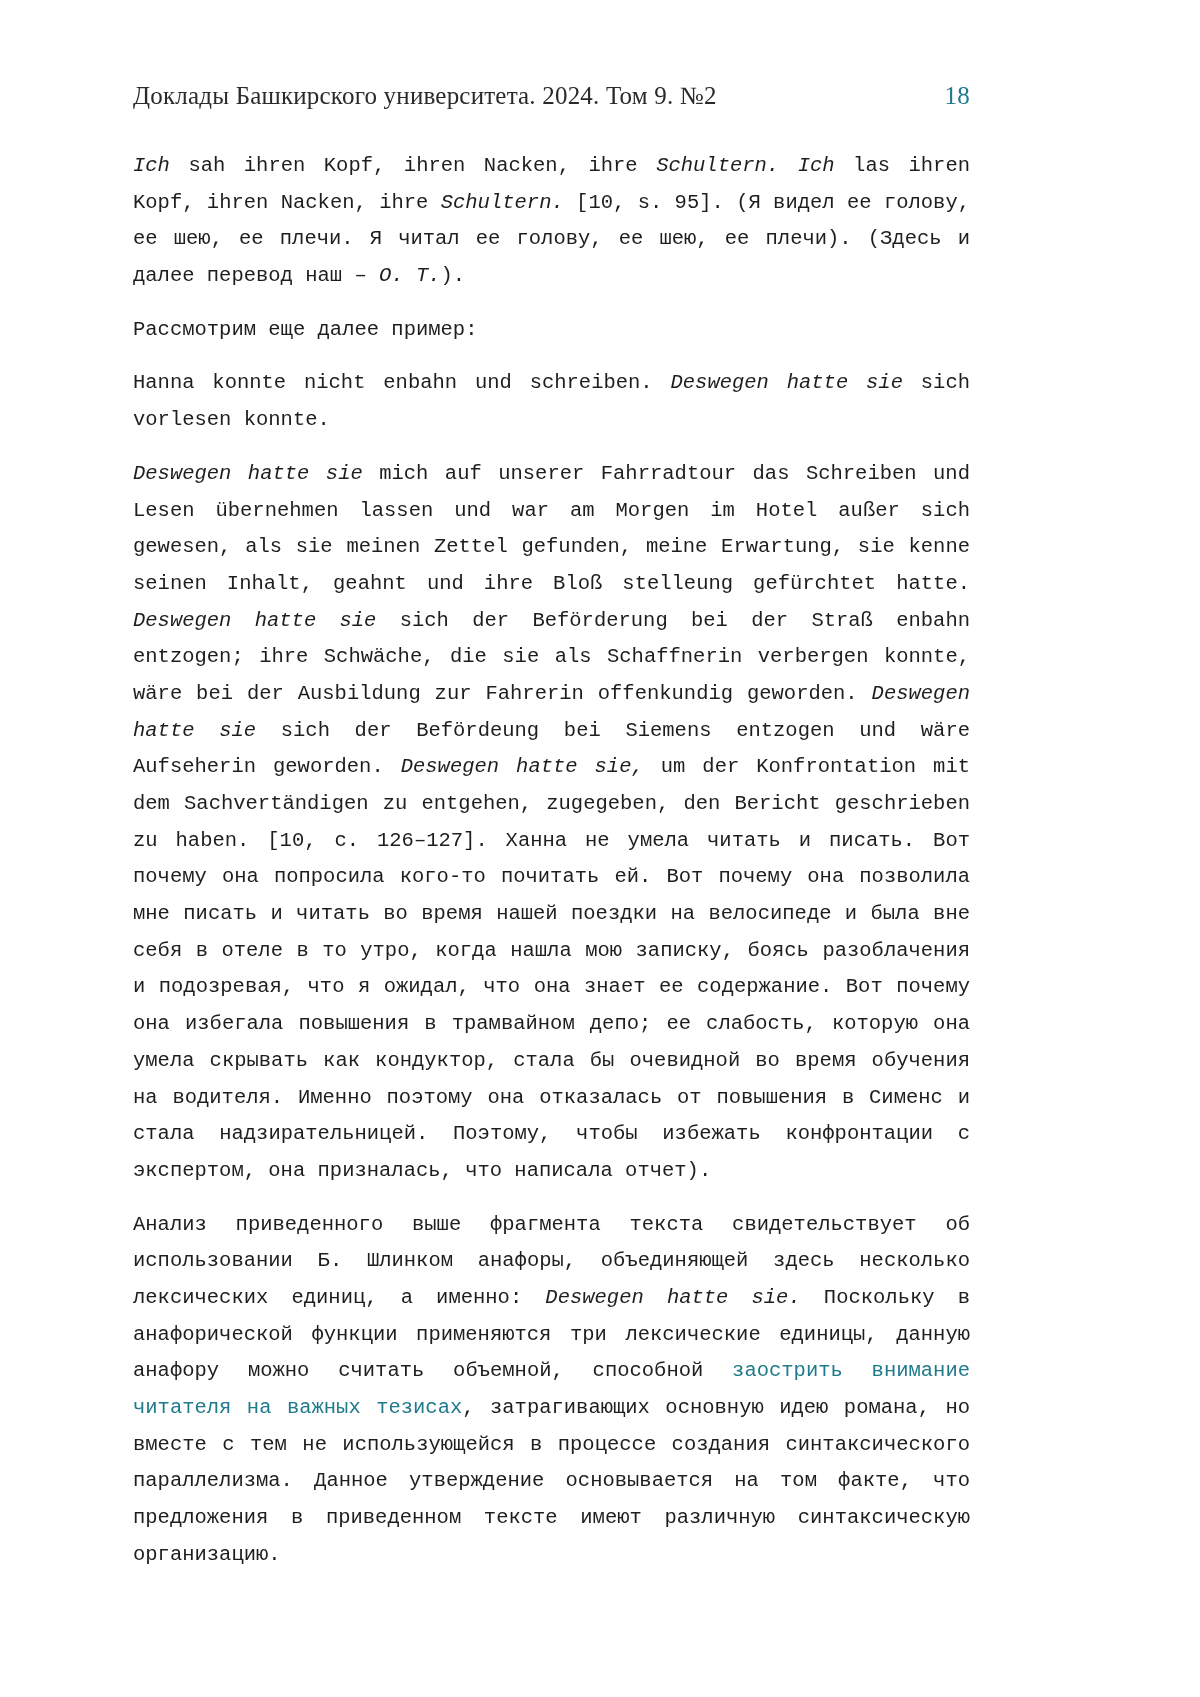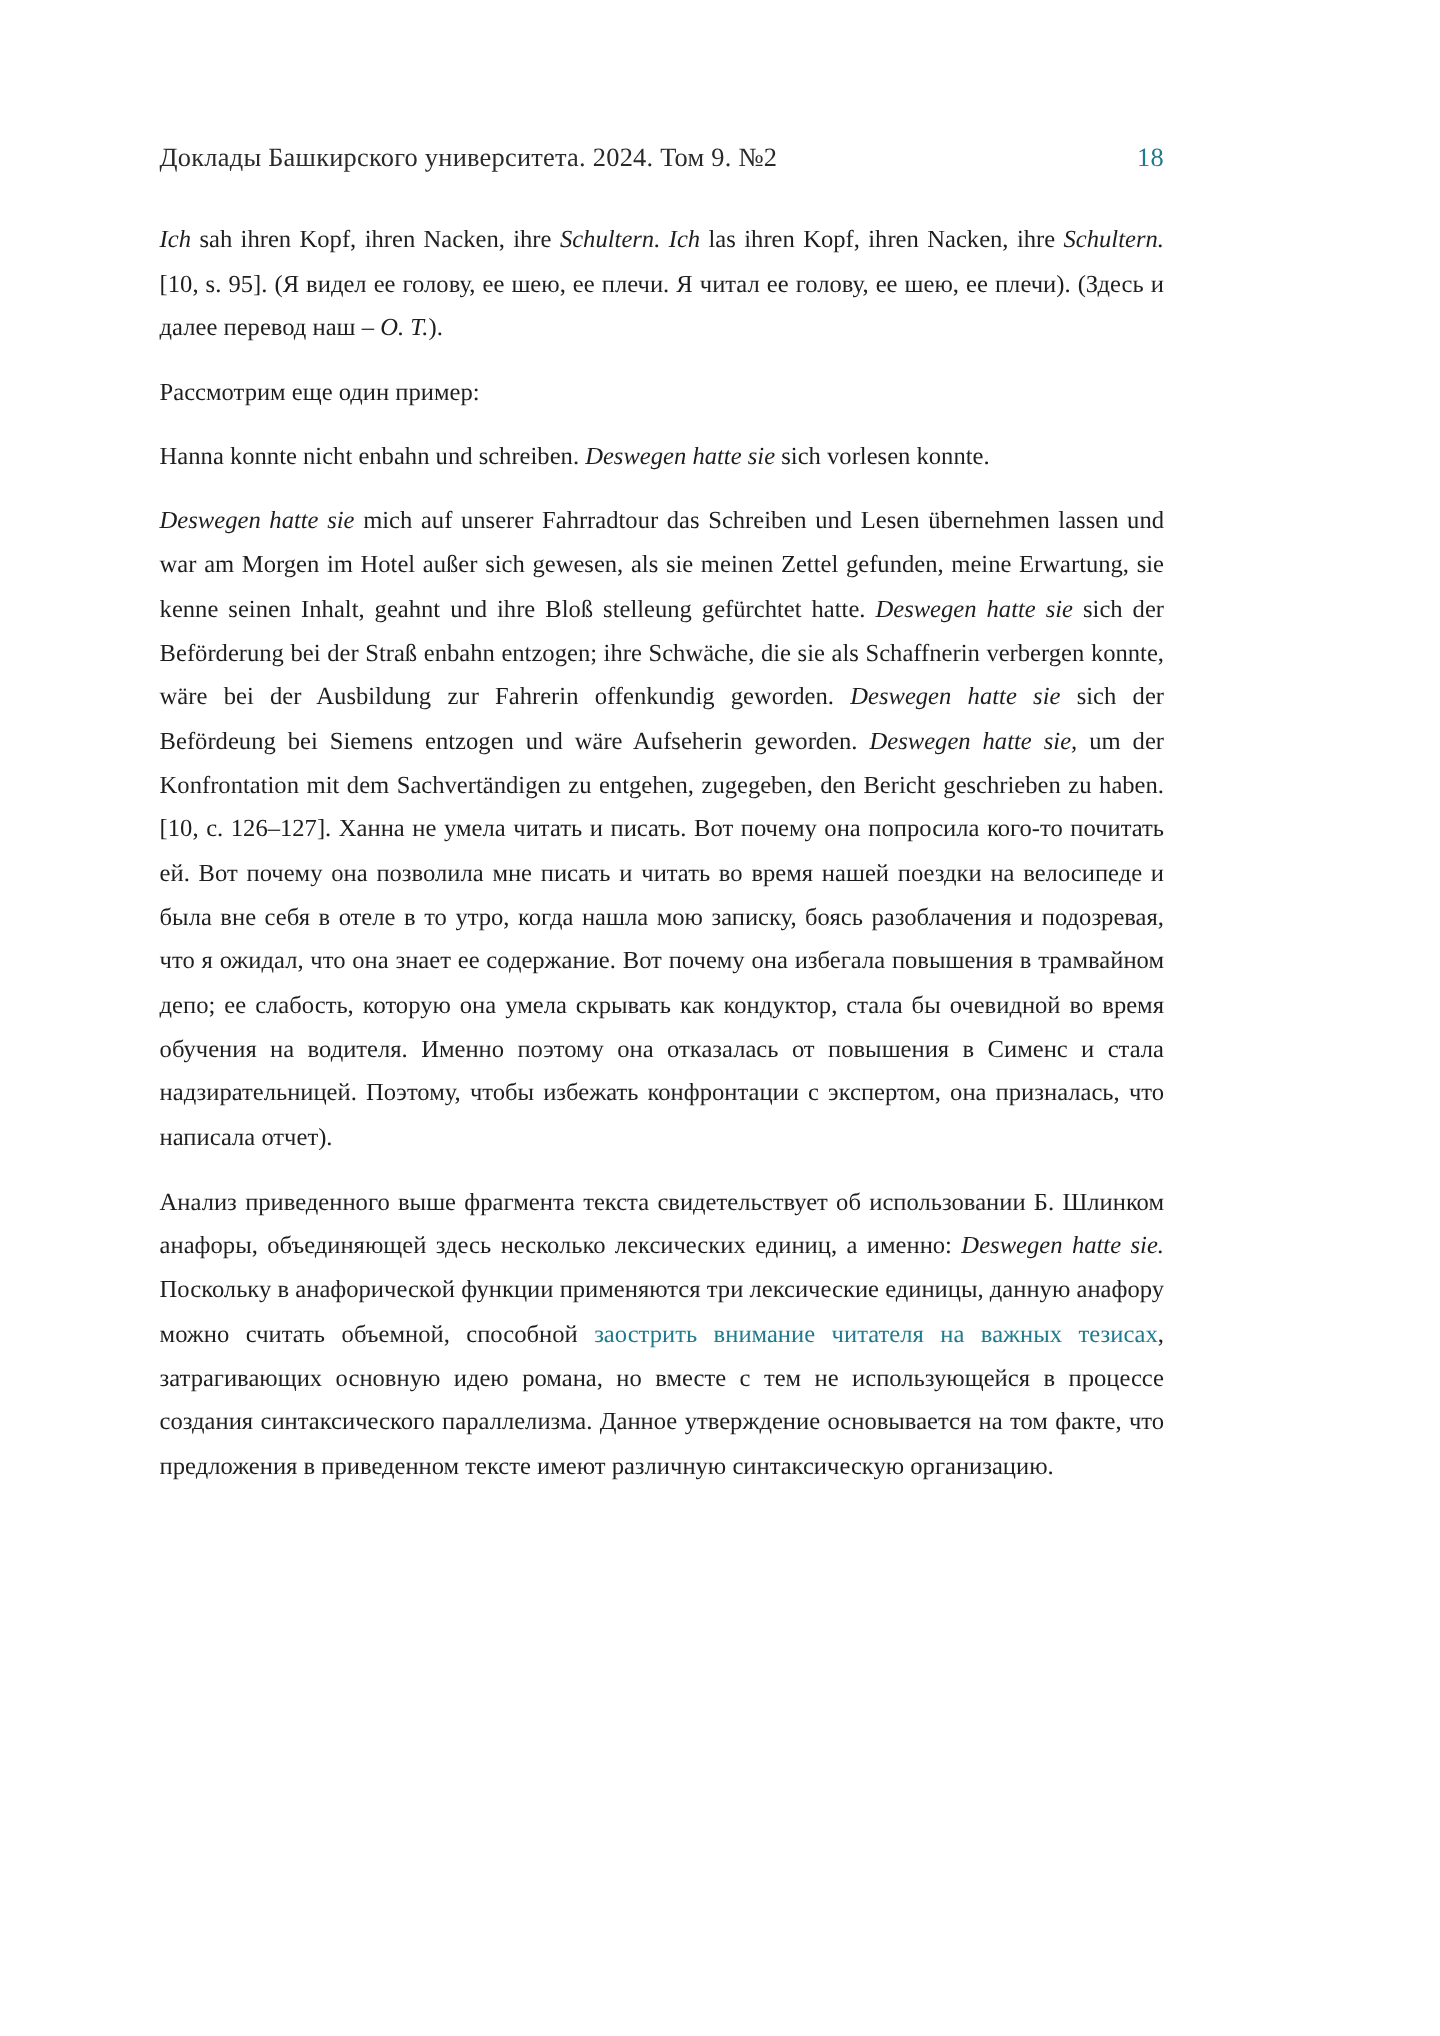--- a/index.html
+++ b/index.html
@@ -26,11 +26,10 @@
     display:flex;
     justify-content:space-between;
     align-items:baseline;
-    font-size:22px;
+    font-size:25px;
     letter-spacing:0.2px;
     color:#2a2a2a;
     margin-bottom:38px;
-    margin-top:36px;
   }
   .page-number{
     color:var(--accent);

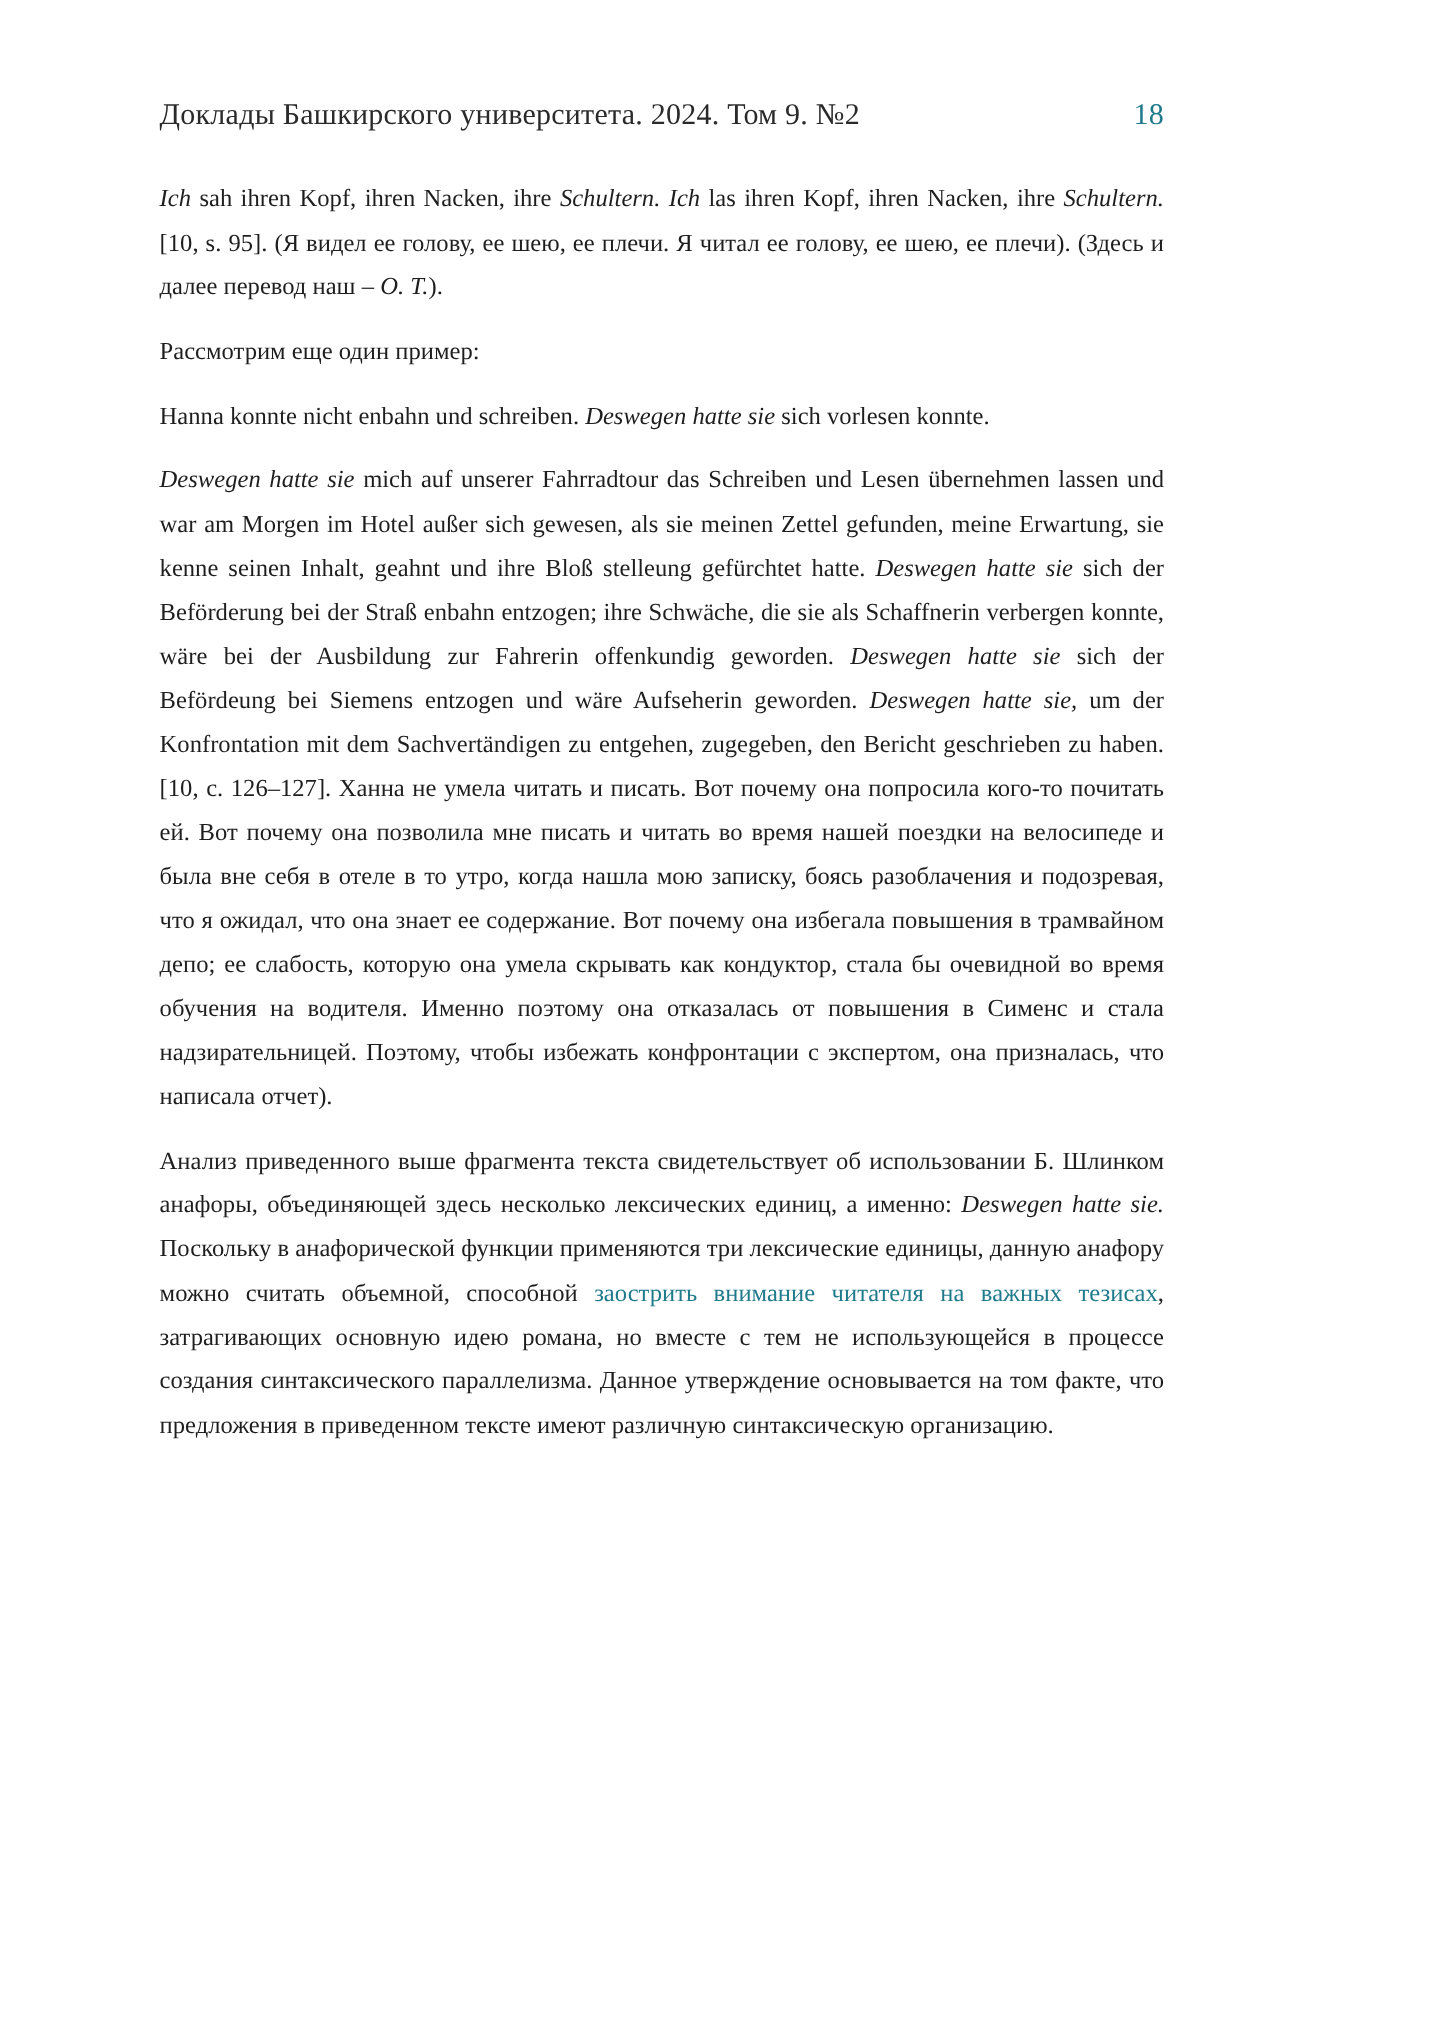--- a/index.html
+++ b/index.html
@@ -41,6 +41,7 @@
   }
   .para{
     margin:0 0 17px 0;
+    font-family:Liberation Mono, monospace;
   }
   .para:last-child{margin-bottom:0;}
   .run{white-space:pre-wrap;}

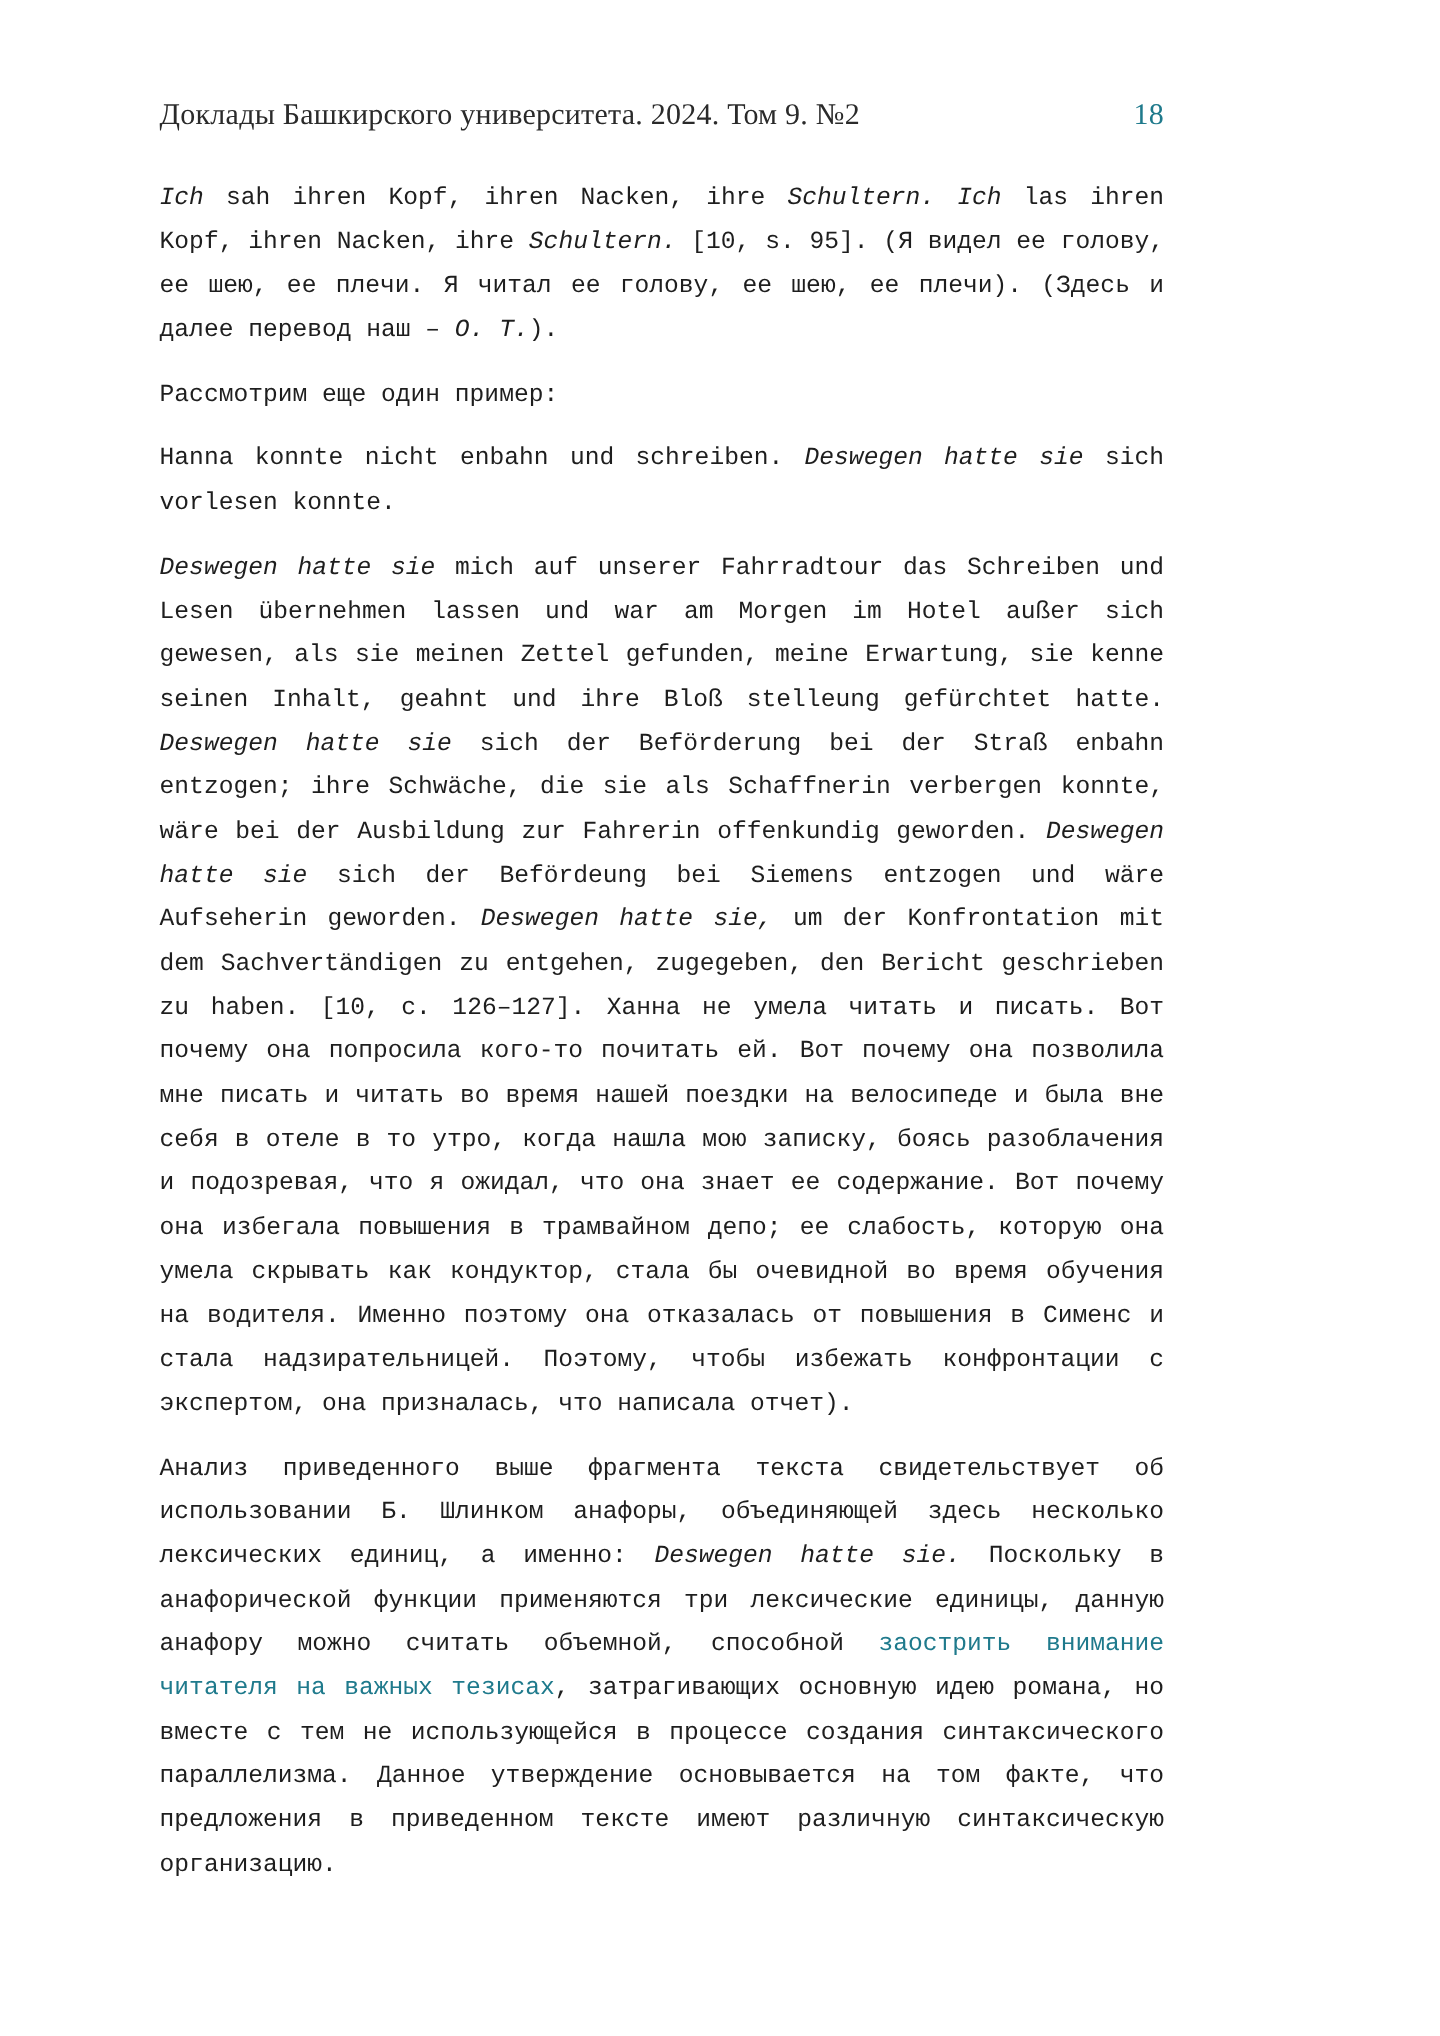--- a/index.html
+++ b/index.html
@@ -58,7 +58,7 @@
   </header>
   <main class="article-body">
       <p class="para"><span class="run italic">Ich </span><span class="run regular">sah ihren Kopf, ihren Nacken, ihre </span><span class="run italic">Schultern. Ich </span><span class="run regular">las ihren Kopf, ihren Nacken, ihre </span><span class="run italic">Schultern. </span><span class="run regular">[10, s. 95]. (Я видел ее голову, ее шею, ее плечи. Я читал ее голову, ее шею, ее плечи). (Здесь и далее перевод наш – </span><span class="run italic">О. Т.</span><span class="run regular">).</span></p>
-      <p class="para"><span class="run regular">Рассмотрим еще один пример:</span></p>
+      <p class="para"><span class="run regular">Рассмотрим еще далее пример:</span></p>
       <p class="para"><span class="run regular">Hanna konnte nicht enbahn und schreiben. </span><span class="run italic">Deswegen hatte sie </span><span class="run regular">sich vorlesen konnte.</span></p>
       <p class="para"><span class="run italic">Deswegen hatte sie </span><span class="run regular">mich auf unserer Fahrradtour das Schreiben und Lesen übernehmen lassen und war am Morgen im Hotel außer sich gewesen, als sie meinen Zettel gefunden, meine Erwartung, sie kenne seinen Inhalt, geahnt und ihre Bloß stelleung gefürchtet hatte. </span><span class="run italic">Deswegen hatte sie </span><span class="run regular">sich der Beförderung bei der Straß enbahn entzogen; ihre Schwäche, die sie als Schaffnerin verbergen konnte, wäre bei der Ausbildung zur Fahrerin offenkundig geworden. </span><span class="run italic">Deswegen hatte sie </span><span class="run regular">sich der Befördeung bei Siemens entzogen und wäre Aufseherin geworden. </span><span class="run italic">Deswegen hatte sie, </span><span class="run regular">um der Konfrontation mit dem Sachvertändigen zu entgehen, zugegeben, den Bericht geschrieben zu haben. [10, с. 126–127]. Ханна не умела читать и писать. Вот почему она попросила кого-то почитать ей. Вот почему она позволила мне писать и читать во время нашей поездки на велосипеде и была вне себя в отеле в то утро, когда нашла мою записку, боясь разоблачения и подозревая, что я ожидал, что она знает ее содержание. Вот почему она избегала повышения в трамвайном депо; ее слабость, которую она умела скрывать как кондуктор, стала бы очевидной во время обучения на водителя. Именно поэтому она отказалась от повышения в Сименс и стала надзирательницей. Поэтому, чтобы избежать конфронтации с экспертом, она призналась, что написала отчет).</span></p>
       <p class="para"><span class="run regular">Анализ приведенного выше фрагмента текста свидетельствует об использовании Б. Шлинком анафоры, объединяющей здесь несколько лексических единиц, а именно: </span><span class="run italic">Deswegen hatte sie. </span><span class="run regular">Поскольку в анафорической функции применяются три лексические единицы, данную анафору можно считать объемной, способной </span><span class="run accent">заострить внимание читателя на важных тезисах</span><span class="run regular">, затрагивающих основную идею романа, но вместе с тем не использующейся в процессе создания синтаксического параллелизма. Данное утверждение основывается на том факте, что предложения в приведенном тексте имеют различную синтаксическую организацию.</span></p>

